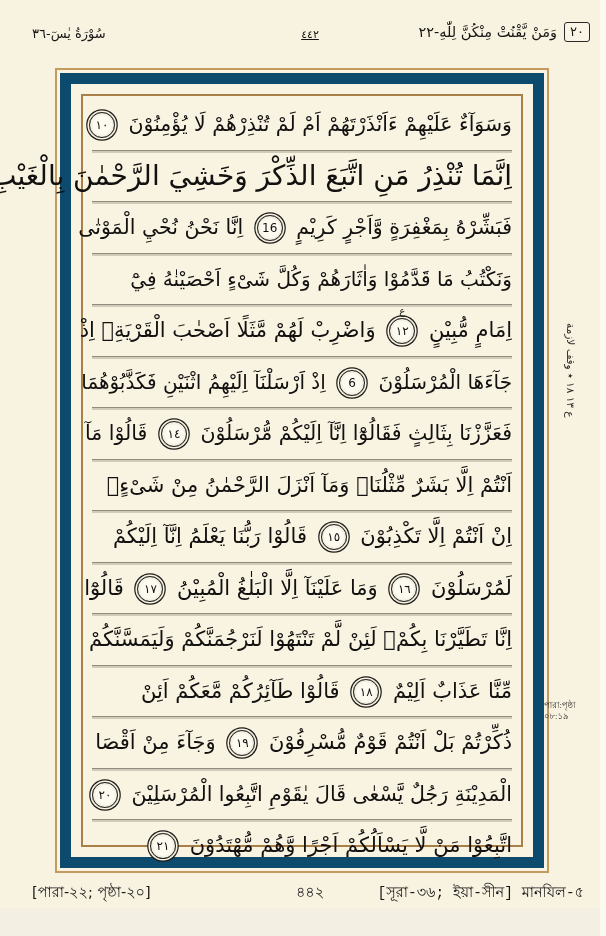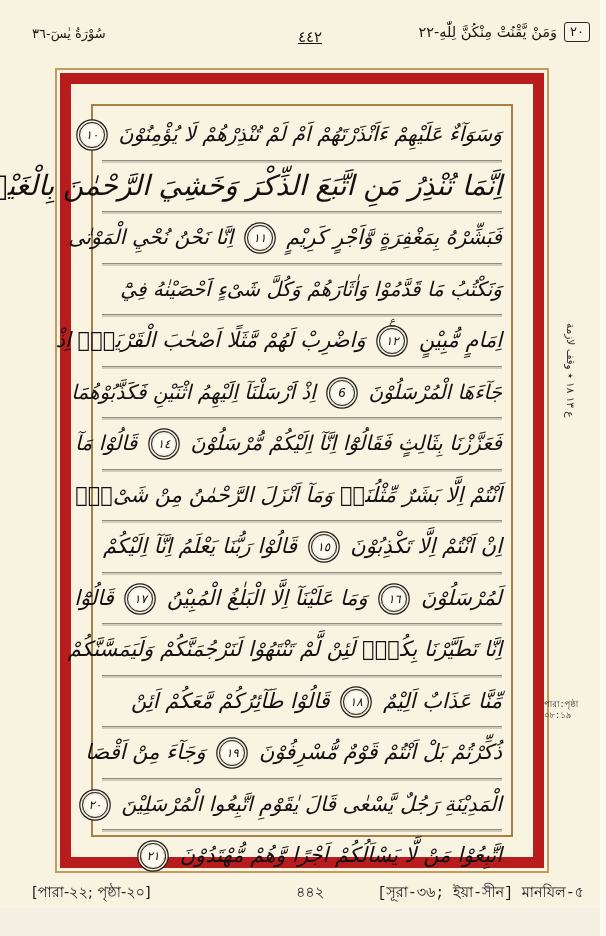--- a/index.html
+++ b/index.html
@@ -18,7 +18,7 @@
   
   .header { position:absolute; top:20px; left:30px; right:16px; height:34px; }
   .hdr-surah { position:absolute; left:2px; top:6px; font-size:13px; direction:rtl; white-space:nowrap; }
-  .hdr-pagenum { position:absolute; left:50%; transform:translateX(-50%); top:8px; font-size:15px;text-decoration:underline; }
+  .hdr-pagenum { position:absolute; left:50%; transform:translateX(-50%); top:8px; font-size:11px;text-decoration:underline; }
   .hdr-juz { position:absolute; right:0; top:2px; display:flex; align-items:center; gap:7px; direction:ltr;text-align:right; }
   .hdr-juz-text { font-size:14.5px; direction:rtl; white-space:nowrap; }
   .hdr-box { border:1.3px solid #2a2a28; border-radius:3px; padding:0px 5px 1px; font-size:13px; line-height:17px; background:#faf5e6; }

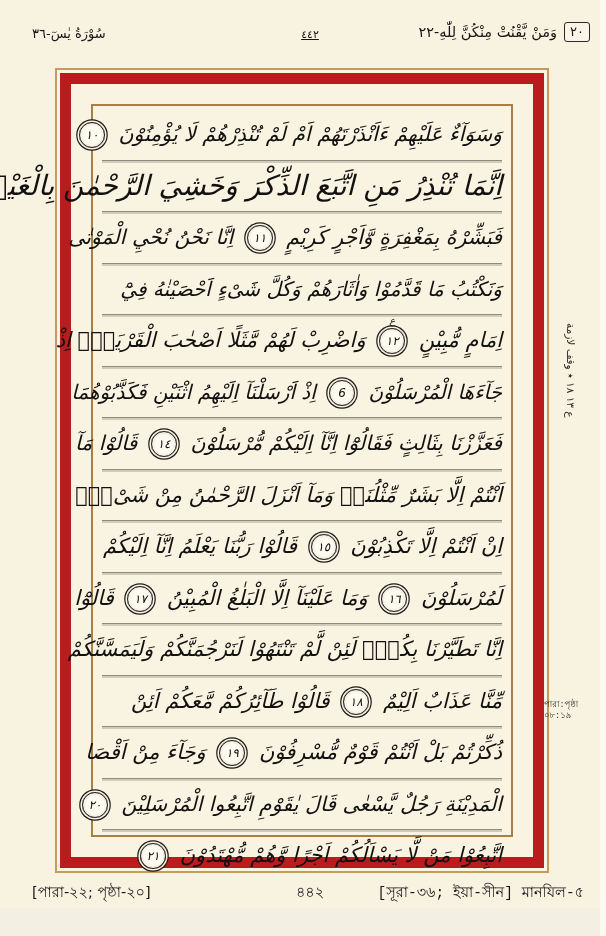--- a/index.html
+++ b/index.html
@@ -26,7 +26,7 @@
   
   .frame { position:absolute; left:55px; top:68px; width:494px; height:805px; box-sizing:border-box;
            border:2px solid #c59a5e; padding:3px; background:#f9f3e2; }
-  .frame-band { height:100%; box-sizing:border-box; border:11px solid #b91c1c; padding:20px;font-style:italic; }
+  .frame-band { height:100%; box-sizing:border-box; border:11px solid #0c4a6e; padding:10px; }
   .frame-inner { height:100%; box-sizing:border-box; border:2px solid #a87f47; padding:3px 9px 0; }
   .qlines { height:100%; }
 

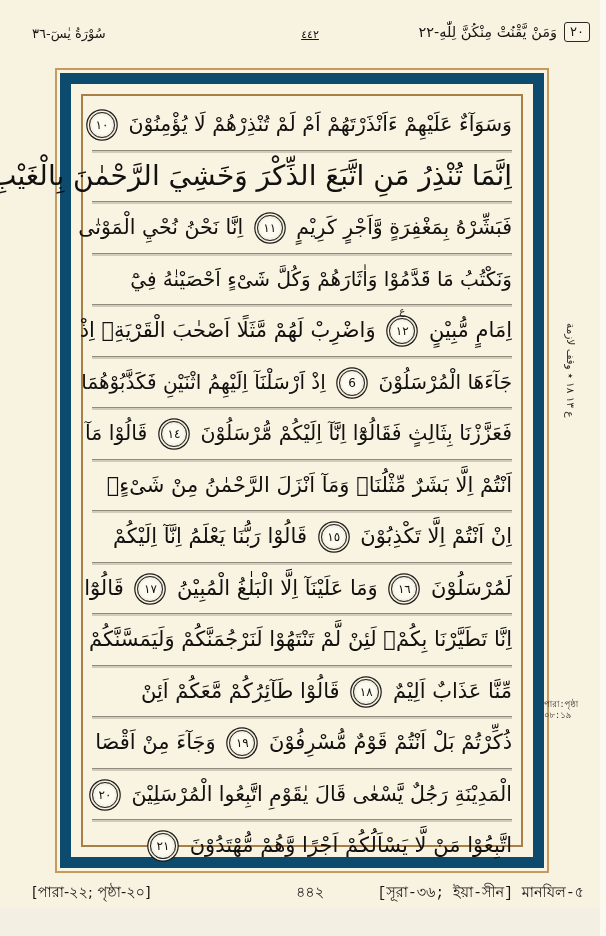--- a/index.html
+++ b/index.html
@@ -103,7 +103,7 @@
         <div class="qlines">
             <div class="qline" style="font-size: 20.5px;"><span class="qtext">وَسَوَآءٌ عَلَيْهِمْ ءَاَنْذَرْتَهُمْ اَمْ لَمْ تُنْذِرْهُمْ لَا يُؤْمِنُوْنَ</span> <span class="ayah-marker">١٠</span></div>
             <div class="qline" style="font-size: 28px;"><span class="qtext">اِنَّمَا تُنْذِرُ مَنِ اتَّبَعَ الذِّكْرَ وَخَشِيَ الرَّحْمٰنَ بِالْغَيْبِۚ</span></div>
-            <div class="qline" style="font-size: 20.5px;"><span class="qtext">فَبَشِّرْهُ بِمَغْفِرَةٍ وَّاَجْرٍ كَرِيْمٍ</span> <span class="ayah-marker">١١</span> <span class="qtext">اِنَّا نَحْنُ نُحْيِ الْمَوْتٰى</span></div>
+            <div class="qline" style="font-size: 20.5px;"><span class="qtext">فَبَشِّرْهُ بِمَغْفِرَةٍ وَّاَجْرٍ كَرِيْمٍ</span> <span class="ayah-marker">16</span> <span class="qtext">اِنَّا نَحْنُ نُحْيِ الْمَوْتٰى</span></div>
             <div class="qline" style="font-size: 20px;"><span class="qtext">وَنَكْتُبُ مَا قَدَّمُوْا وَاٰثَارَهُمْ وَكُلَّ شَىْءٍ اَحْصَيْنٰهُ فِيْٓ</span></div>
             <div class="qline" style="font-size: 21px;"><span class="qtext">اِمَامٍ مُّبِيْنٍ</span> <span class="ayah-marker">١٢<span class="ruku-sign">ع</span></span> <span class="qtext">وَاضْرِبْ لَهُمْ مَّثَلًا اَصْحٰبَ الْقَرْيَةِۘ اِذْ</span></div>
             <div class="qline" style="font-size: 20px;"><span class="qtext">جَآءَهَا الْمُرْسَلُوْنَ</span> <span class="ayah-marker">6</span> <span class="qtext">اِذْ اَرْسَلْنَآ اِلَيْهِمُ اثْنَيْنِ فَكَذَّبُوْهُمَا</span></div>

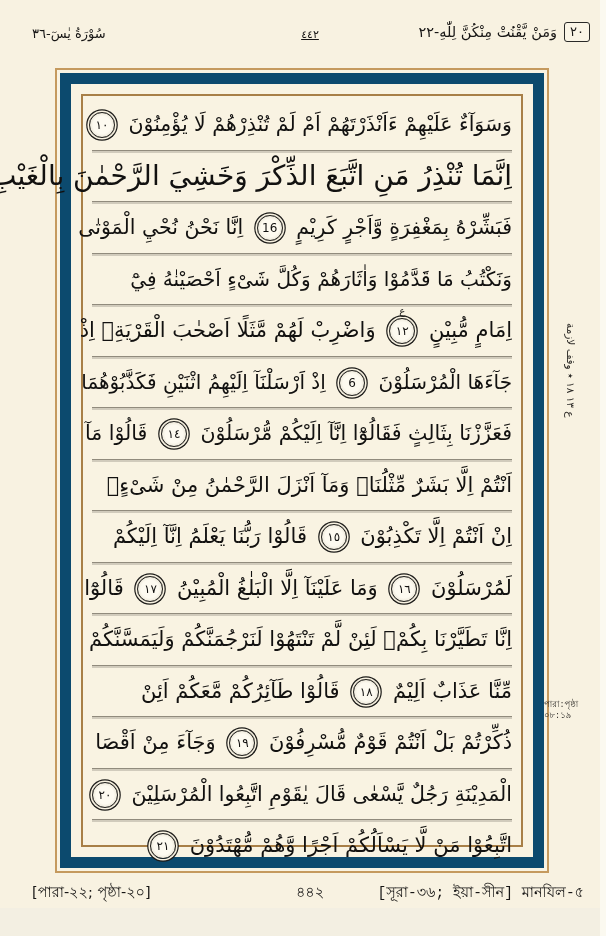--- a/index.html
+++ b/index.html
@@ -74,7 +74,7 @@
   .para-page-note {
     position:absolute; left:544px; top:700px; width:58px;
     font-size:8.5px; line-height:11px; color:#2e2c28;
-    font-family:Liberation Mono, monospace;
+    font-family:Liberation Serif, serif;
   }
 
   

